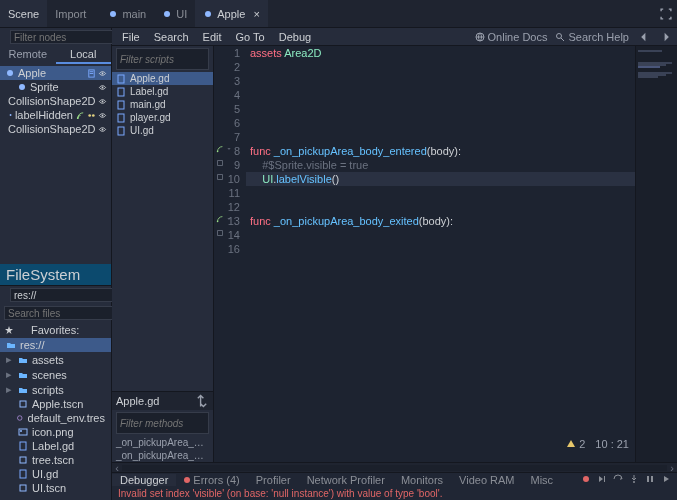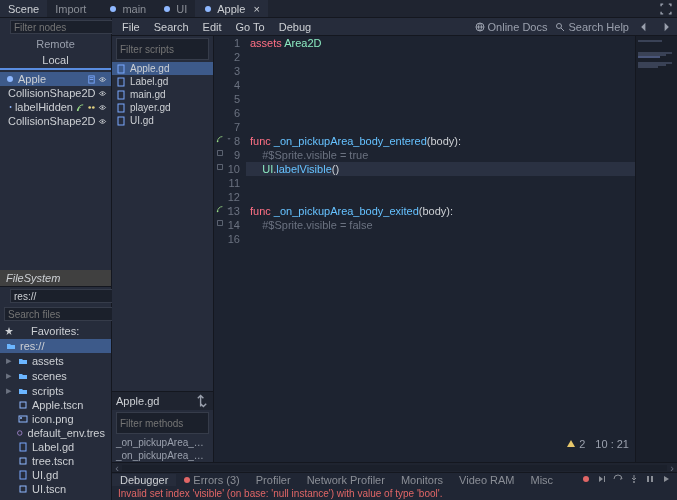--- a/index.html
+++ b/index.html
@@ -4,7 +4,7 @@
 <style>
 * { margin: 0; padding: 0; box-sizing: border-box; font-family: Arial, sans-serif; font-size: 11px; }
 body { background: #262c3b; color: #cdd0d4; width: 677px; height: 500px; overflow: hidden; display: flex; flex-direction: column; }
-.top-tabs { display: flex; align-items: center; height: 18px; background: #1f2430; border-bottom: 1px solid #14171f; }
+.top-tabs { display: flex; align-items: center; height: 28px; background: #1f2430; border-bottom: 1px solid #14171f; }
 .top-tabs .tab-group { display: flex; height: 100%; }
 .top-tabs .tab { padding: 0 8px; display: flex; align-items: center; gap: 4px; color: #8a8e96; cursor: pointer; }
 .top-tabs .tab.active { background: #262c3b; color: #cdd0d4; }

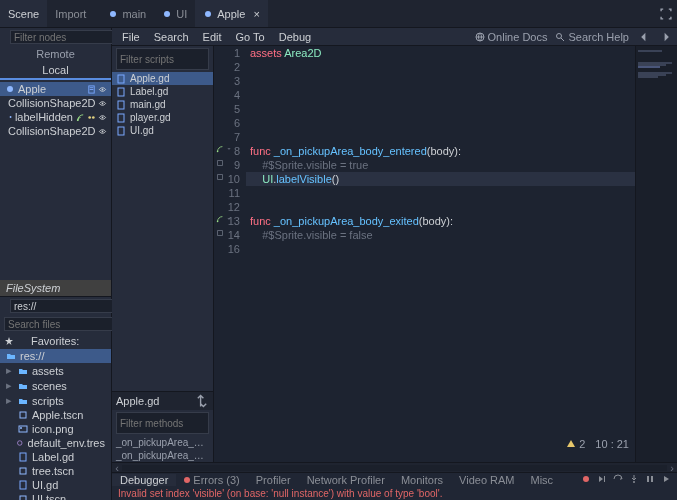--- a/index.html
+++ b/index.html
@@ -14,7 +14,7 @@
 .panel-header { display: flex; align-items: flex-end; padding: 2px 4px; gap: 3px; }
 .panel-header input { flex: 1; background: #1b202b; border: 1px solid #363c4a; color: #cdd0d4; padding: 1px 3px; font-size: 10px; height: 14px; }
 .icon-btn { width: 14px; height: 14px; display: flex; align-items: center; justify-content: center; color: #9aa0ad; cursor: pointer; }
-.remote-local { display: flex; font-size: 10px; flex-direction: column; }
+.remote-local { display: flex; font-size: 10px; }
 .remote-local div { flex: 1; text-align: center; padding: 2px 0; color: #9aa0ad; cursor: pointer; }
 .remote-local div.active { border-bottom: 2px solid #5a8de0; color: #cdd0d4; }
 .tree { padding: 2px 0; overflow-y: auto; }

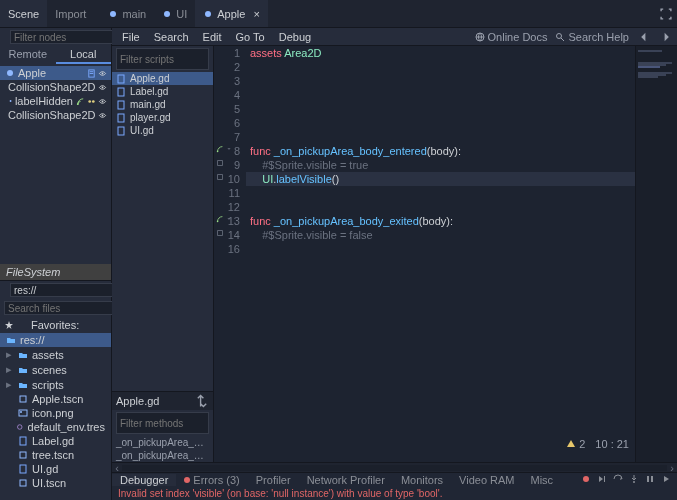--- a/index.html
+++ b/index.html
@@ -38,7 +38,7 @@
 .editor-body { display: flex; flex: 1; min-height: 0; }
 .script-panel { width: 102px; background: #262c3b; border-right: 1px solid #14171f; display: flex; flex-direction: column; }
 .script-search { padding: 2px 4px; }
-.script-search input { width: 100%; background: #1b202b; border: 1px solid #363c4a; color: #cdd0d4; padding: 10px 3px; font-size: 10px; height: 14px; }
+.script-search input { width: 100%; background: #1b202b; border: 1px solid #363c4a; color: #cdd0d4; padding: 10px 3px; font-size: 10px; height: 14px; font-style: italic; }
 .script-list { flex: 0 0 auto; }
 .script-item { display: flex; align-items: center; gap: 4px; padding: 1px 4px; font-size: 10px; cursor: pointer; }
 .script-item.selected { background: #3d5a8a; }

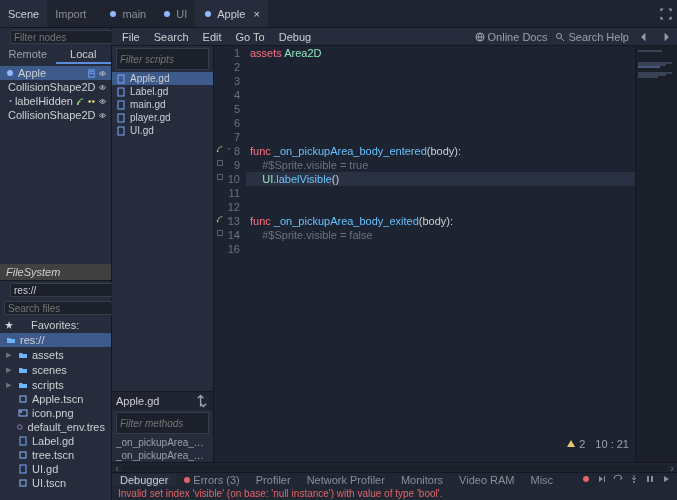--- a/index.html
+++ b/index.html
@@ -153,6 +153,19 @@
           <svg class="type-icon" viewBox="0 0 10 10" style="color:#8fb8ff">
             <circle cx="5" cy="5" r="3"></circle>
           </svg>
+          <span>Sprite</span>
+          <span class="row-icons">
+            <svg viewBox="0 0 10 10">
+              <path d="M5 3C3 3 1.5 5 1.5 5S3 7 5 7s3.5-2 3.5-2S7 3 5 3z" fill="none" stroke="currentColor"></path>
+              <circle cx="5" cy="5" r="1"></circle>
+            </svg>
+          </span>
+        </div>
+        <div class="tree-row">
+          <span class="indent" style="width:12px"></span>
+          <svg class="type-icon" viewBox="0 0 10 10" style="color:#8fb8ff">
+            <circle cx="5" cy="5" r="3"></circle>
+          </svg>
           <span>CollisionShape2D</span>
           <span class="row-icons">
             <svg viewBox="0 0 10 10">

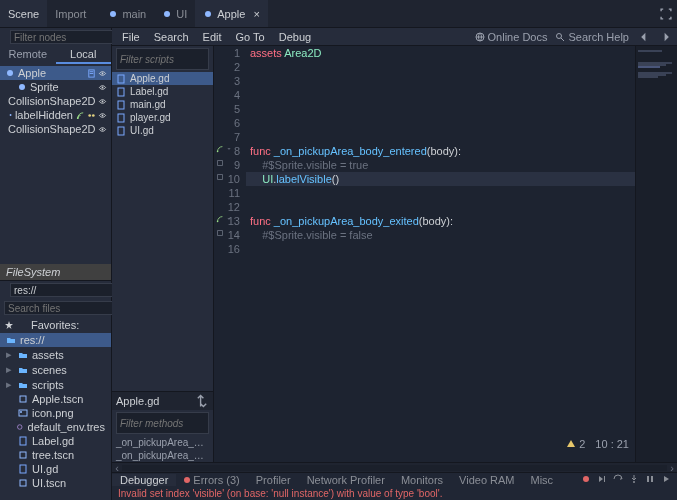--- a/index.html
+++ b/index.html
@@ -493,7 +493,6 @@
                     <rect x="2" y="2" width="6" height="6" fill="none" stroke="currentColor"></rect>
                   </svg>
                 </span>14</div>
-              <div class="line-content">    <span class="tok-cmt">#$Sprite.visible = false</span></div>
             </div>
             <div class="code-line">
               <div class="gutter">16</div>

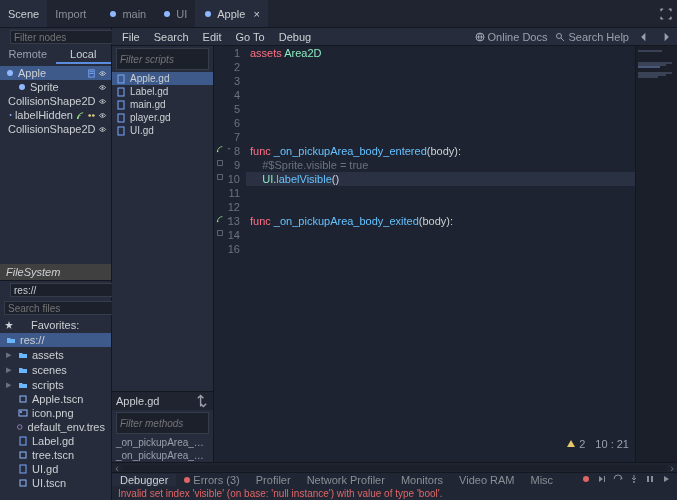--- a/index.html
+++ b/index.html
@@ -24,7 +24,7 @@
 .tree-row .type-icon { width: 10px; height: 10px; }
 .tree-row .row-icons { margin-left: auto; display: flex; gap: 2px; padding-right: 2px; }
 .tree-row .row-icons svg { width: 9px; height: 9px; }
-.dock-tab { background: #404040; padding: 2px 6px; font-size: 11px; border-bottom: 1px solid #14171f; font-style: italic; }
+.dock-tab { background: #0c4a6e; padding: 2px 6px; font-size: 15px; border-bottom: 1px solid #14171f; }
 .fs-nav { display: flex; align-items: center; gap: 3px; padding: 2px 4px; }
 .fs-nav input { flex: 1; background: #1b202b; border: 1px solid #363c4a; color: #cdd0d4; padding: 1px 3px; font-size: 10px; height: 14px; }
 .fs-section { padding: 2px 4px; font-size: 10px; display: flex; align-items: center; gap: 17px; }

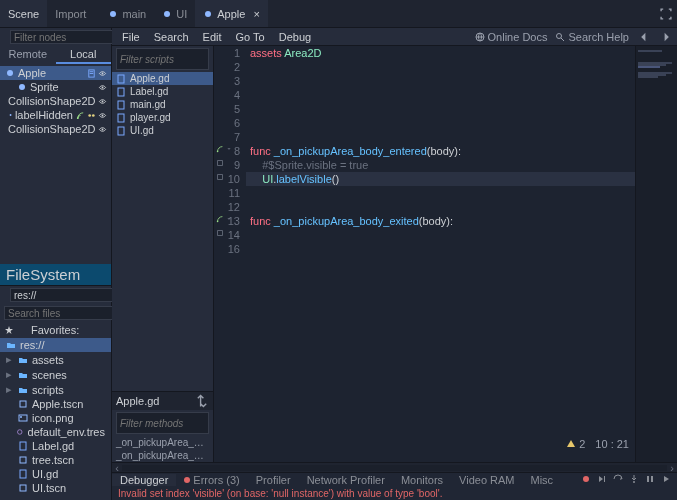--- a/index.html
+++ b/index.html
@@ -290,18 +290,18 @@
         </div>
         <div class="fs-item">
           <span style="width:8px"></span>
+          <svg width="10" height="10" viewBox="0 0 10 10" style="color:#b090e0">
+            <circle cx="5" cy="5" r="3" fill="none" stroke="currentColor"></circle>
+          </svg>
+          <span>default_env.tres</span>
+        </div>
+        <div class="fs-item">
+          <span style="width:8px"></span>
           <svg width="10" height="10" viewBox="0 0 10 10" style="color:#8fb8ff">
             <rect x="1" y="2" width="8" height="6" fill="none" stroke="currentColor"></rect>
             <circle cx="3" cy="4" r="1"></circle>
           </svg>
           <span>icon.png</span>
-        </div>
-        <div class="fs-item">
-          <span style="width:8px"></span>
-          <svg width="10" height="10" viewBox="0 0 10 10" style="color:#b090e0">
-            <circle cx="5" cy="5" r="3" fill="none" stroke="currentColor"></circle>
-          </svg>
-          <span>default_env.tres</span>
         </div>
         <div class="fs-item">
           <span style="width:8px"></span>

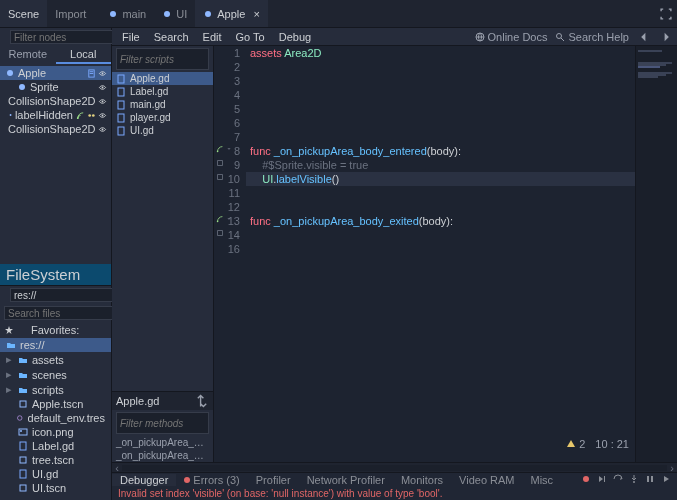--- a/index.html
+++ b/index.html
@@ -534,7 +534,7 @@
         <div class="bp-tab active">Debugger</div>
         <div class="bp-tab">
             <span class="errdot"></span>
-            <span>Errors (3)</span>
+            <span>Errors (4)</span>
           </div>
         <div class="bp-tab">Profiler</div>
         <div class="bp-tab">Network Profiler</div>

